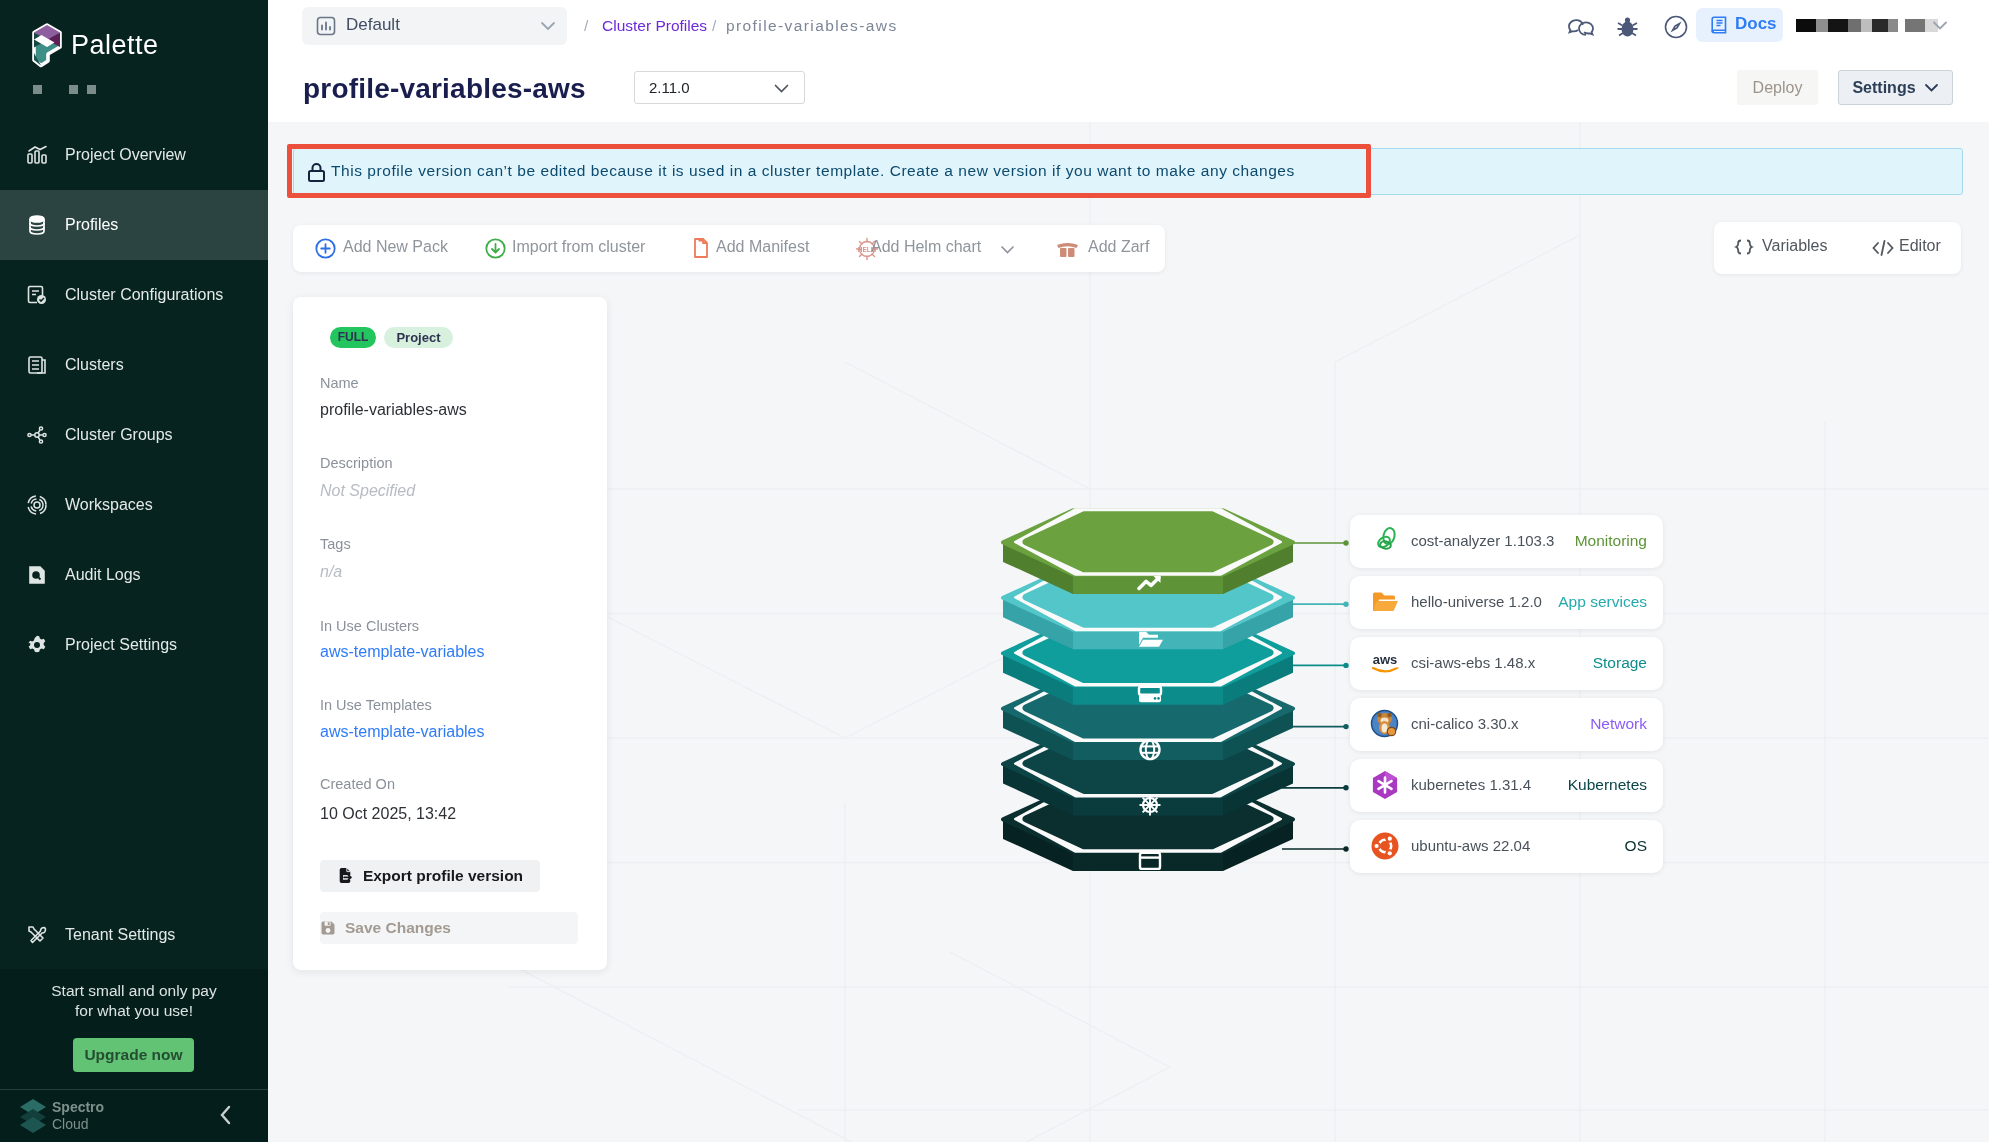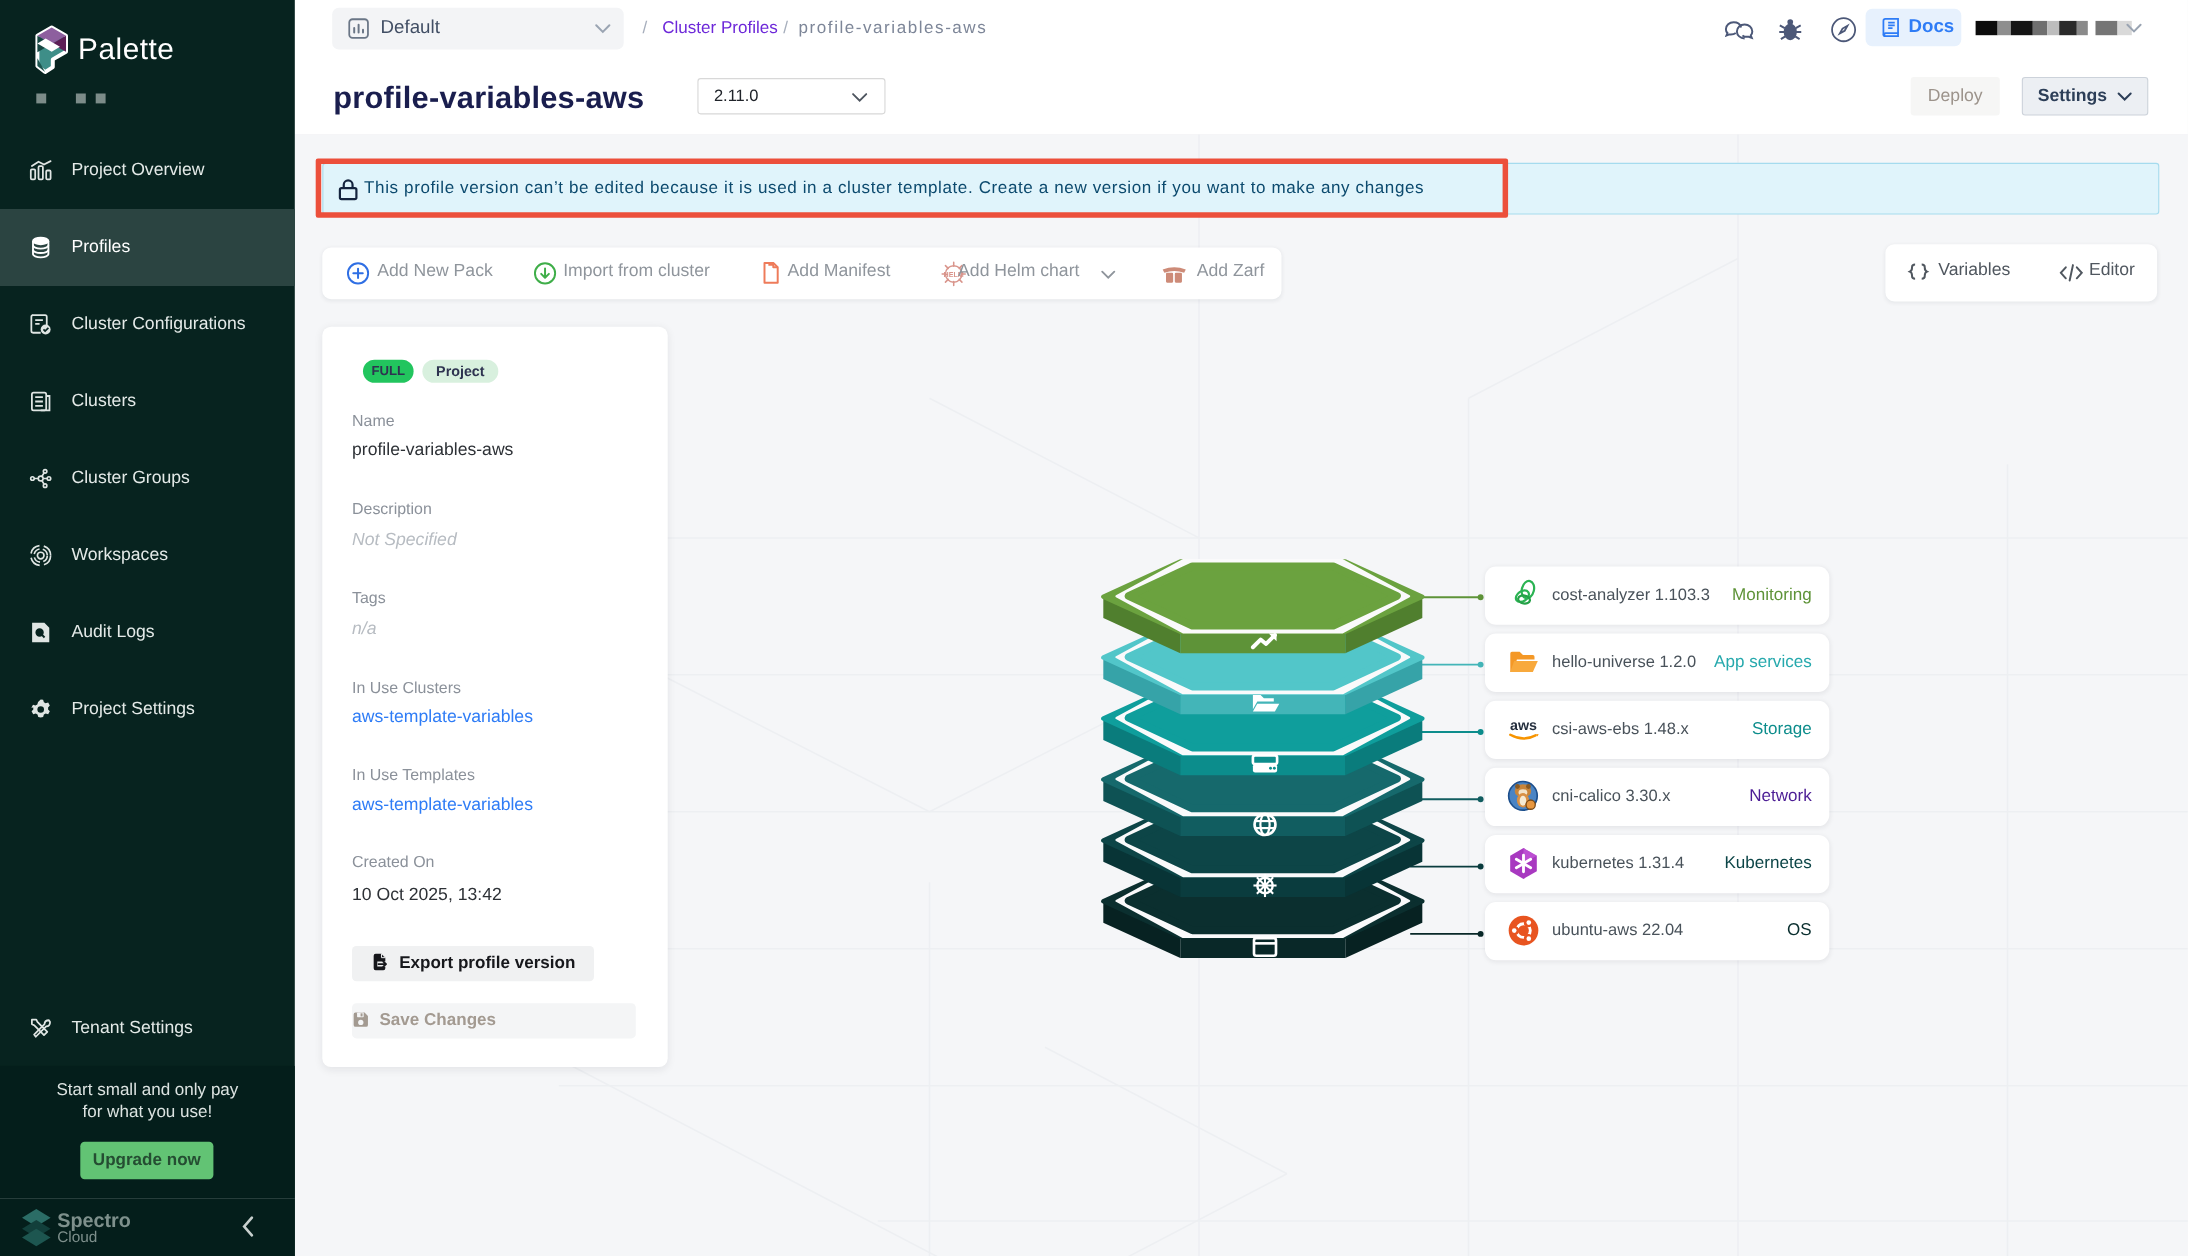--- a/index.html
+++ b/index.html
@@ -443,7 +443,7 @@
           <circle cx="22.5" cy="23.5" r="4.2" fill="#e8973f" stroke="#7a4a16" stroke-width="1.2"></circle>
         </svg>
     <span class="nm">cni-calico 3.30.x</span>
-        <span class="cat" style="color:#4c1d95">Network</span>
+        <span class="cat" style="color:#8b5cf6">Network</span>
   </div>
   <div class="packcard" style="top:637px">
     <svg viewBox="0 0 32 32">

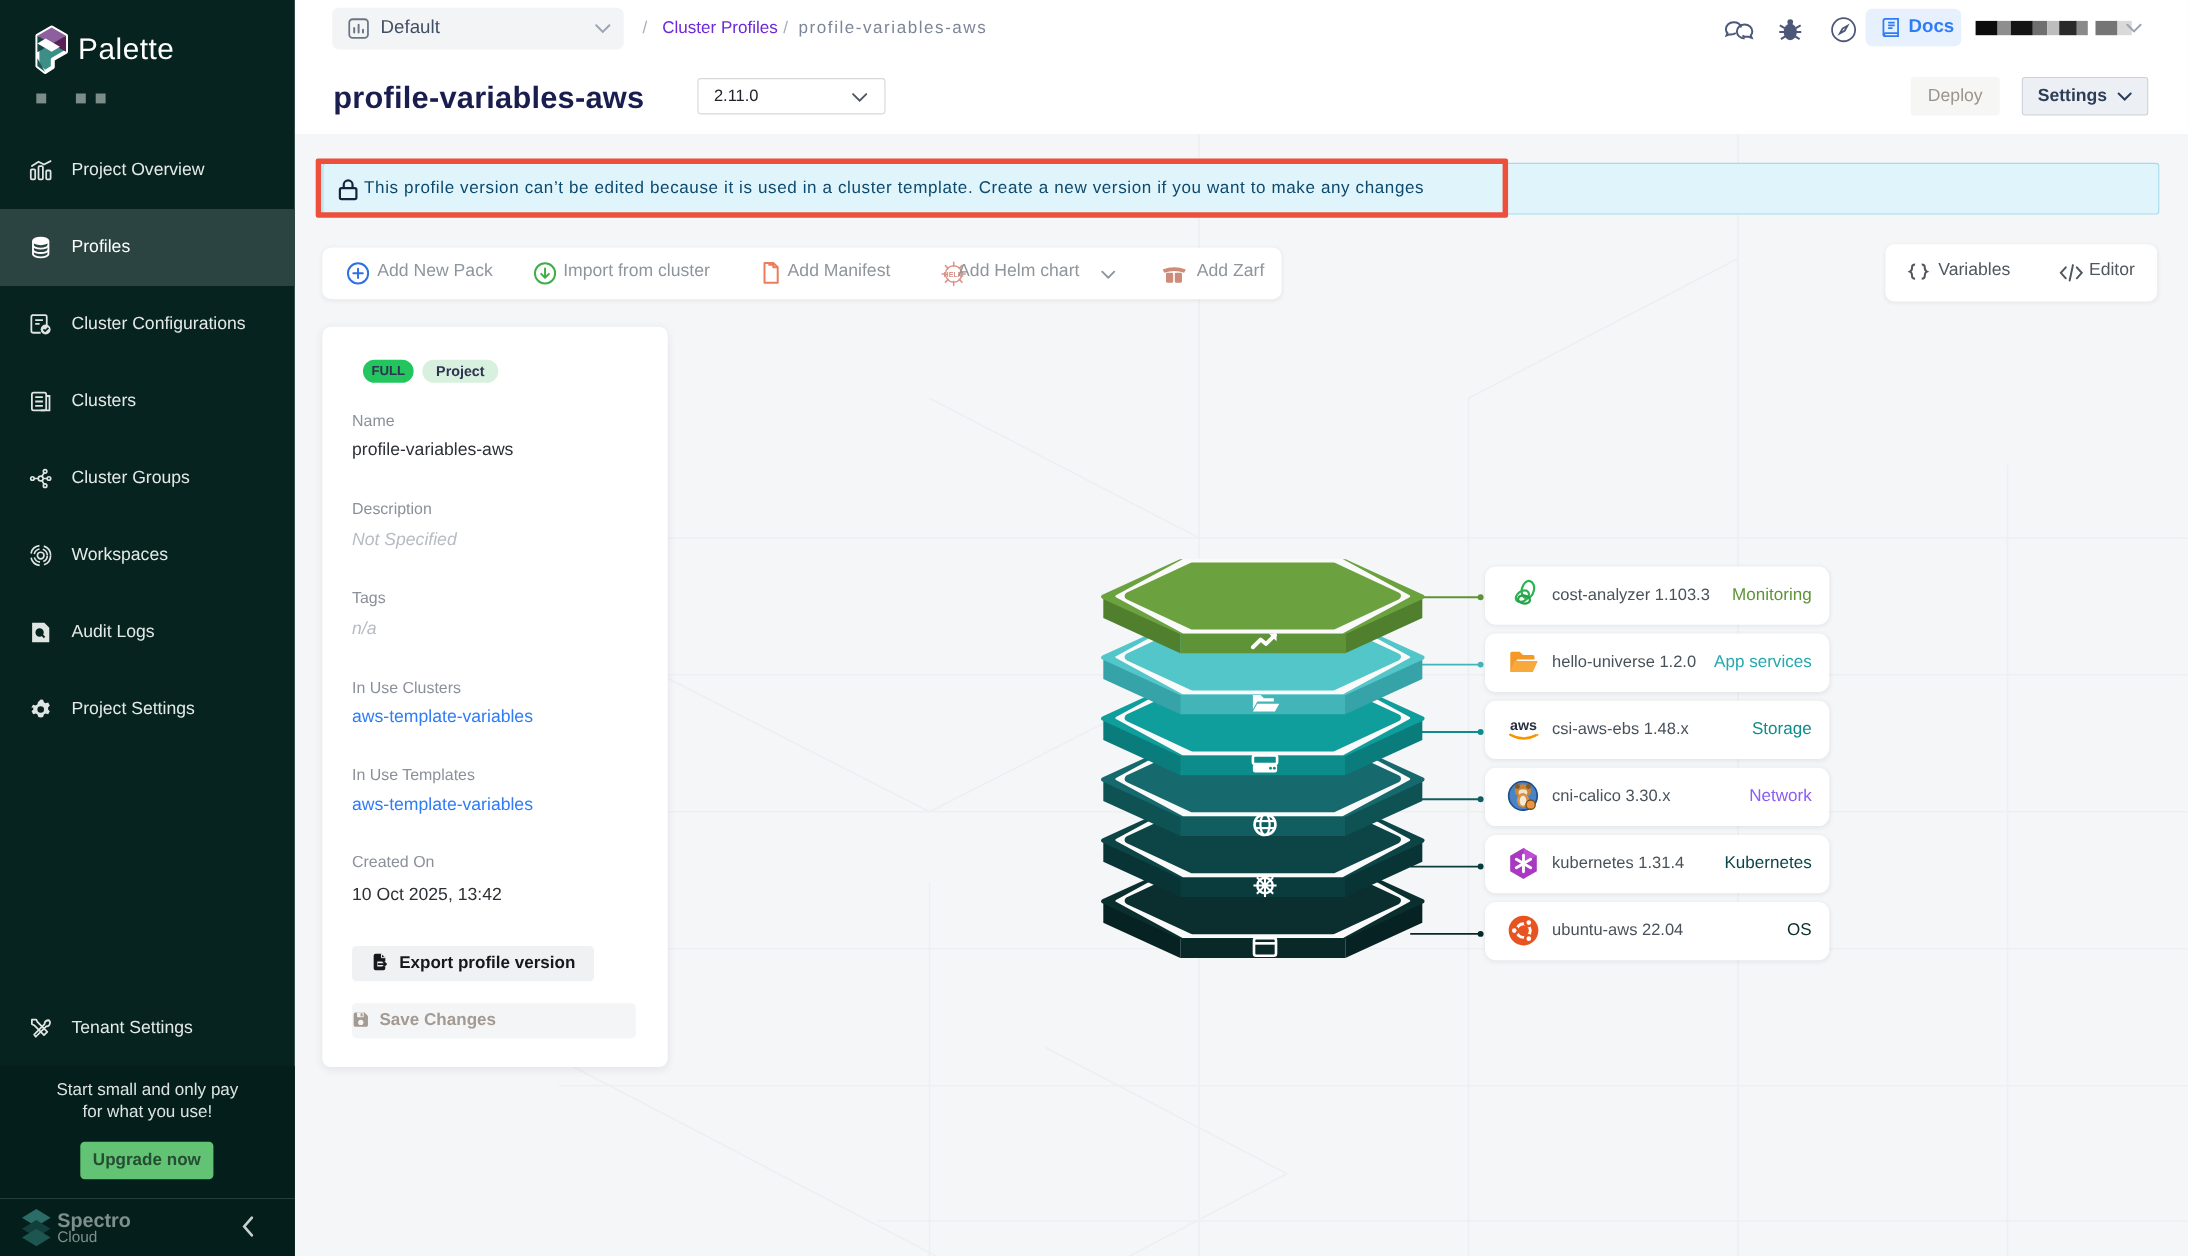--- a/index.html
+++ b/index.html
@@ -141,7 +141,7 @@
       <path d="M17 12 L30 20 L17 28 L4 20 Z" fill="#123f3b"></path>
       <path d="M17 20 L30 28 L17 36 L4 28 Z" fill="#1d5650"></path>
     </svg>
-    <div class="abs" style="left:52px;top:9px;color:#7e908c;font-size:18px;font-weight:700">Spectro</div>
+    <div class="abs" style="left:52px;top:9px;color:#7e908c;font-size:14px;font-weight:700">Spectro</div>
     <div class="abs" style="left:52px;top:26px;color:#7e908c;font-size:14px">Cloud</div>
     <svg class="abs" style="left:218px;top:14px" width="14" height="22" viewBox="0 0 14 22">
           <path d="M11 3 L4 11 L11 19" stroke="#c8d0ce" stroke-width="2.4" fill="none" stroke-linecap="round"></path>

